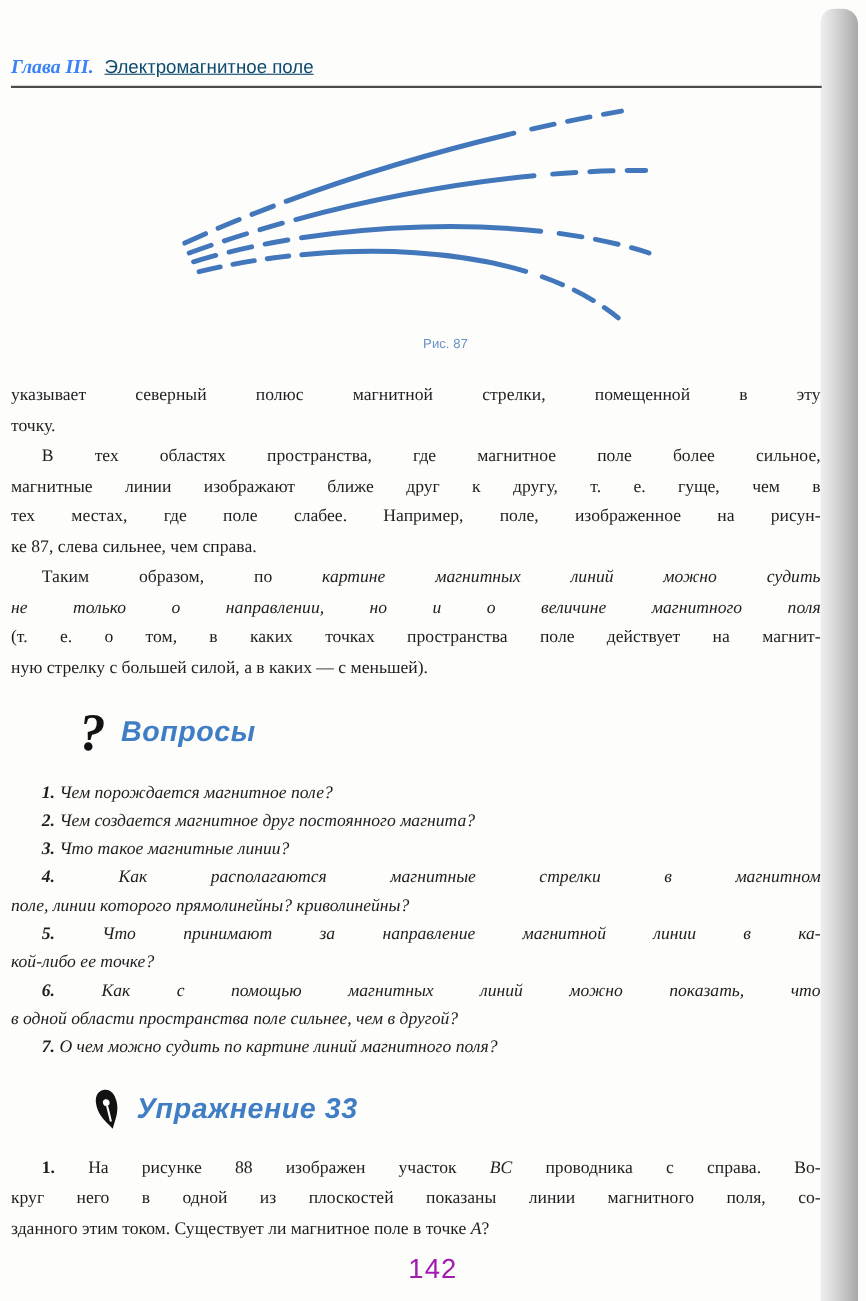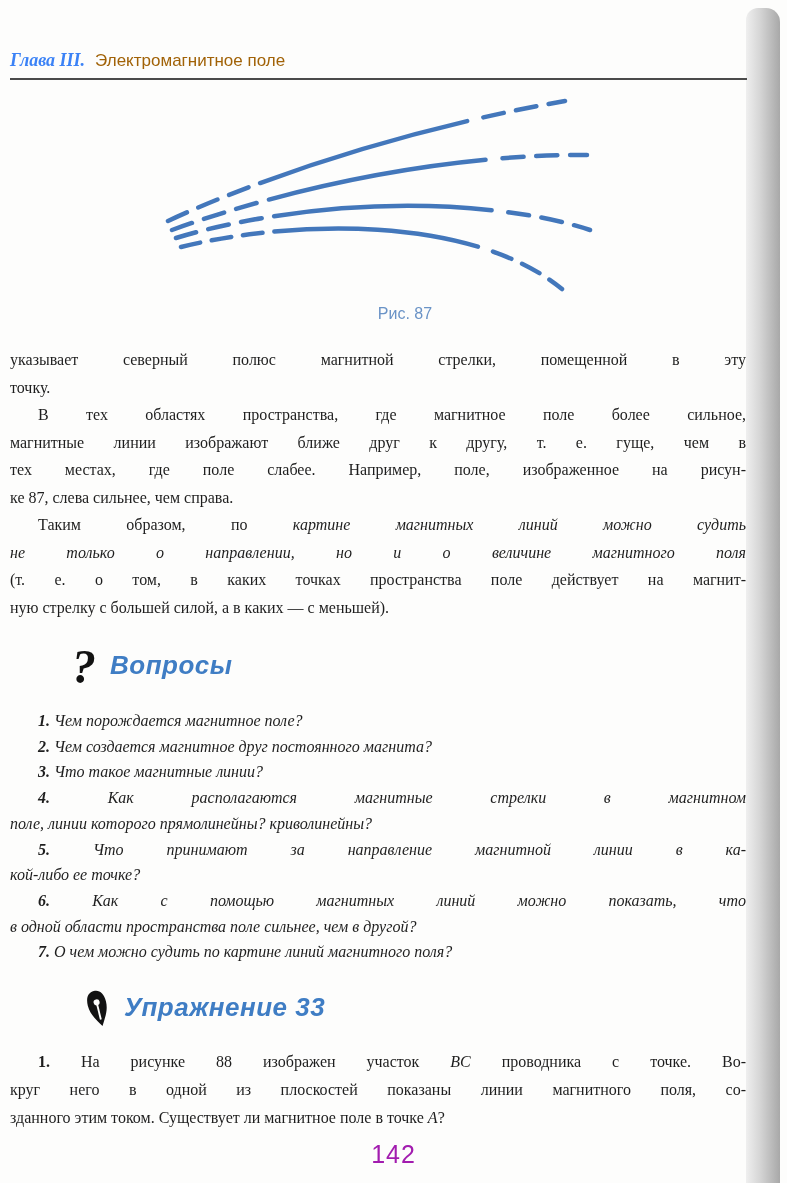--- a/index.html
+++ b/index.html
@@ -12,7 +12,7 @@
   
   .header{position:absolute;left:10px;top:50px;width:737px;white-space:nowrap;}
   .chapter-label{font-style:italic;font-weight:bold;font-size:18px;color:#3b82f6;}
-  .chapter-title{font-family:"Liberation Sans",sans-serif;font-size:17px;color:#a16207;margin-left:10px;}
+  .chapter-title{font-family:"Liberation Sans",sans-serif;font-size:17px;color:#0c4a6e;margin-left:10px;text-decoration:underline;}
   .rule{position:absolute;left:10px;top:78px;width:737px;height:2px;background:#4b4b4b;}
   
   .figure{position:absolute;left:150px;top:90px;width:460px;}

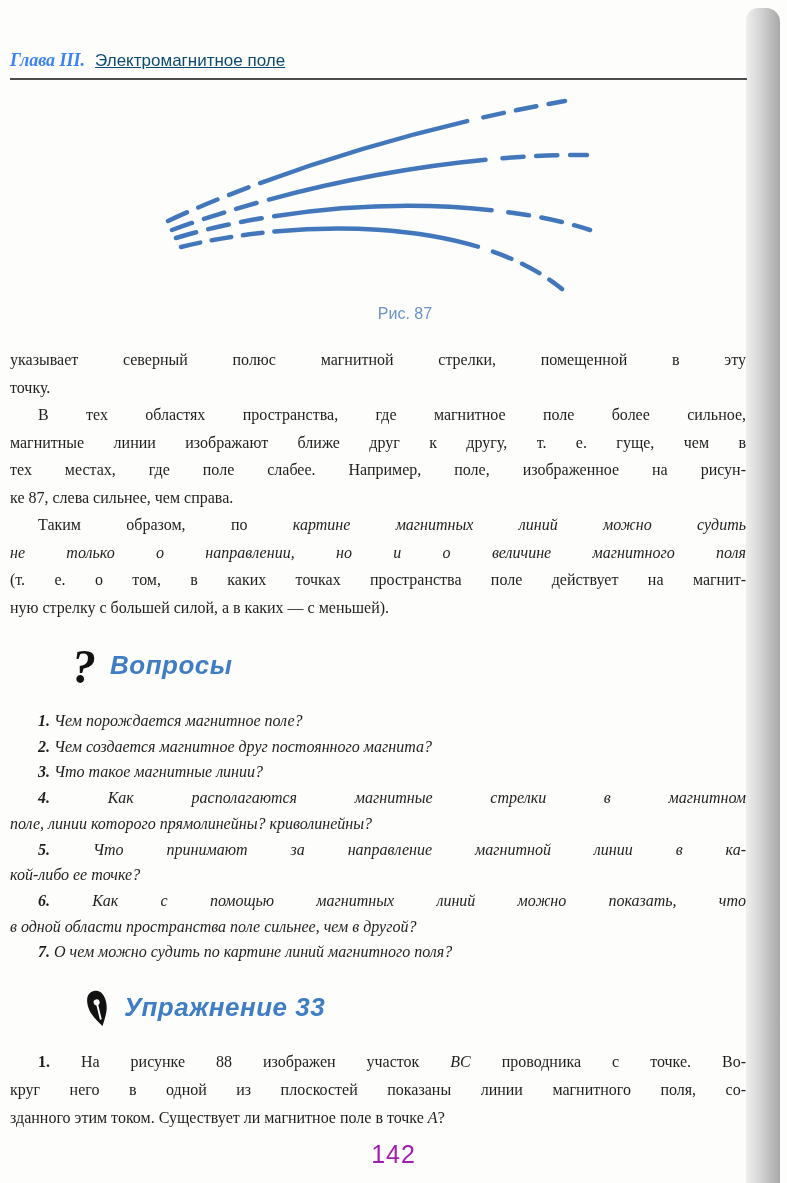--- a/index.html
+++ b/index.html
@@ -18,7 +18,7 @@
   .figure{position:absolute;left:150px;top:90px;width:460px;}
   .figure svg{display:block;}
   .figure-caption{width:400px;margin-left:55px;text-align:center;
-        font-family:"Liberation Sans",sans-serif;font-size:16px;color:#6a93c6;}
+        font-family:"Liberation Sans",sans-serif;font-size:12px;color:#6a93c6;}
   
   .textcol{position:absolute;left:10px;width:736px;font-size:16px;}
   .body-text{top:346px;line-height:27.5px;}

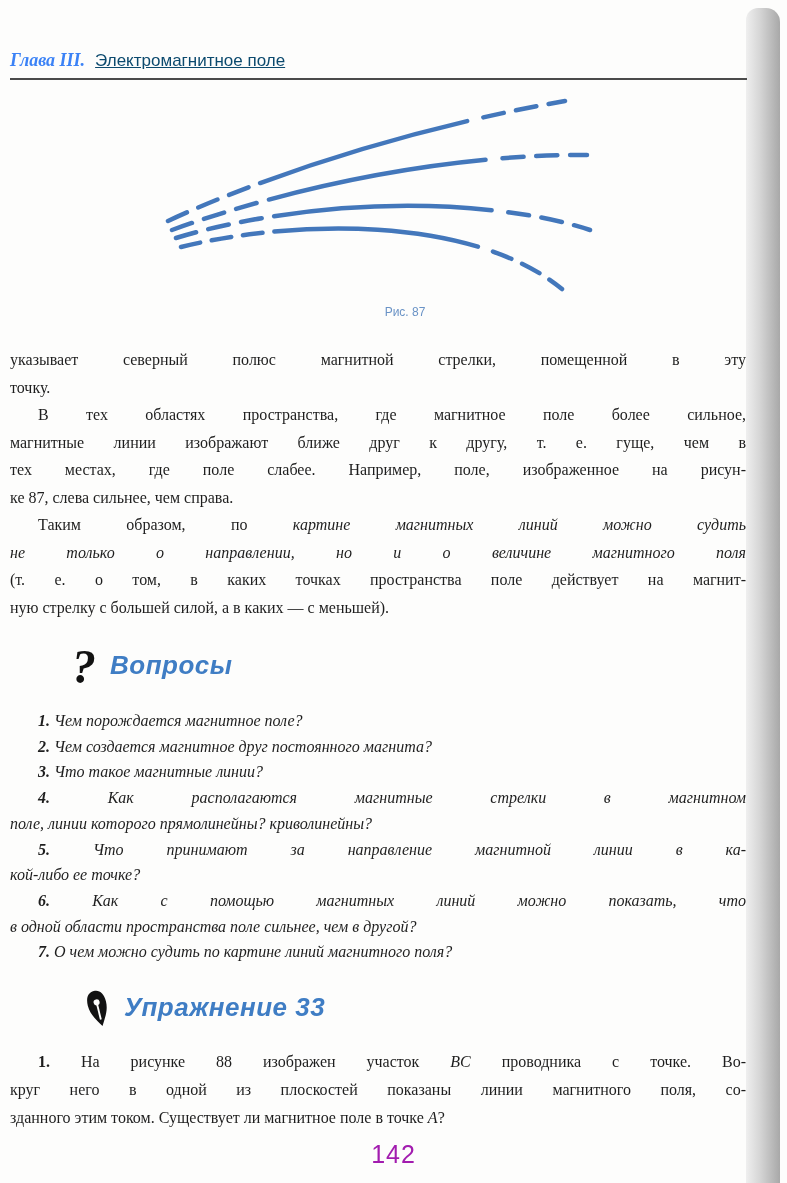--- a/index.html
+++ b/index.html
@@ -110,7 +110,7 @@
   </div>
 
   <div class="textcol exercise-text">
-      <div class="tline fill ind"><span class="bd">1. </span><span>На рисунке 88 изображен участок </span><span class="it">BC</span><span> проводника с точке. Во-</span></div>
+      <div class="tline fill ind"><span class="bd">1. </span><span>На рисунке 88 изображен участок </span><span class="it">BC</span><span> проводника с справа. Во-</span></div>
       <div class="tline fill"><span>круг него в одной из плоскостей показаны линии магнитного поля, со-</span></div>
       <div class="tline"><span>зданного этим током. Существует ли магнитное поле в точке </span><span class="it">A</span><span>?</span></div>
     </div>

